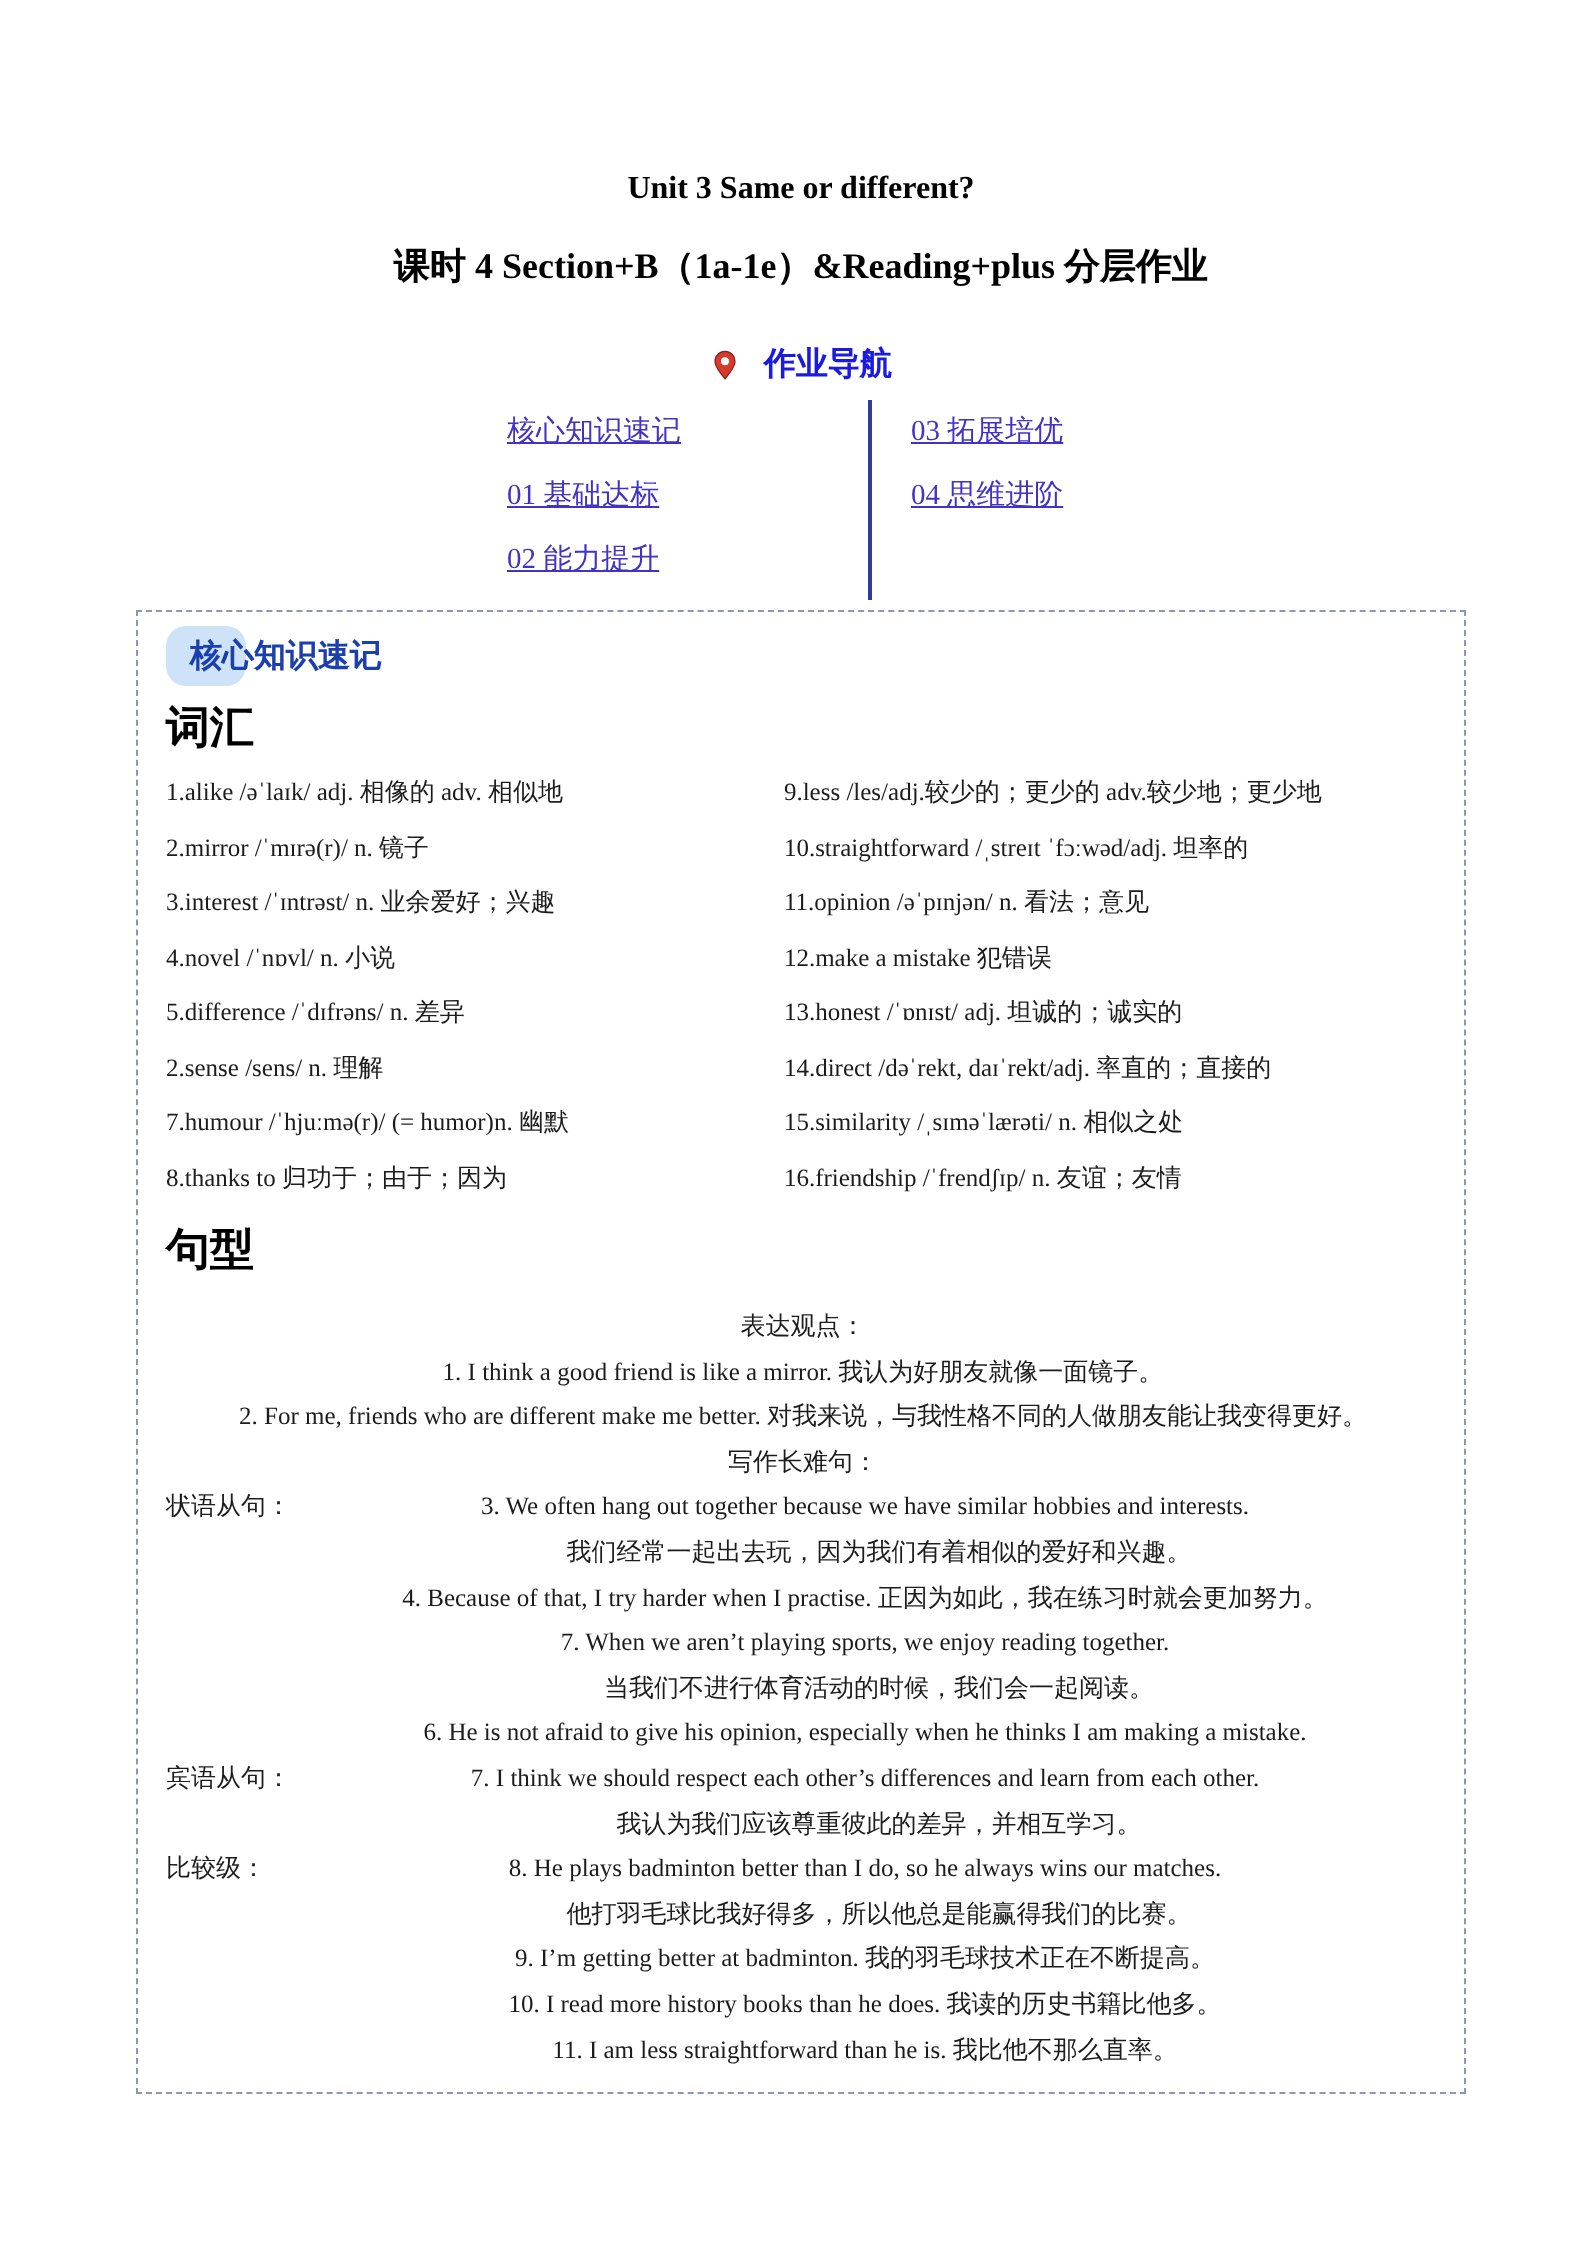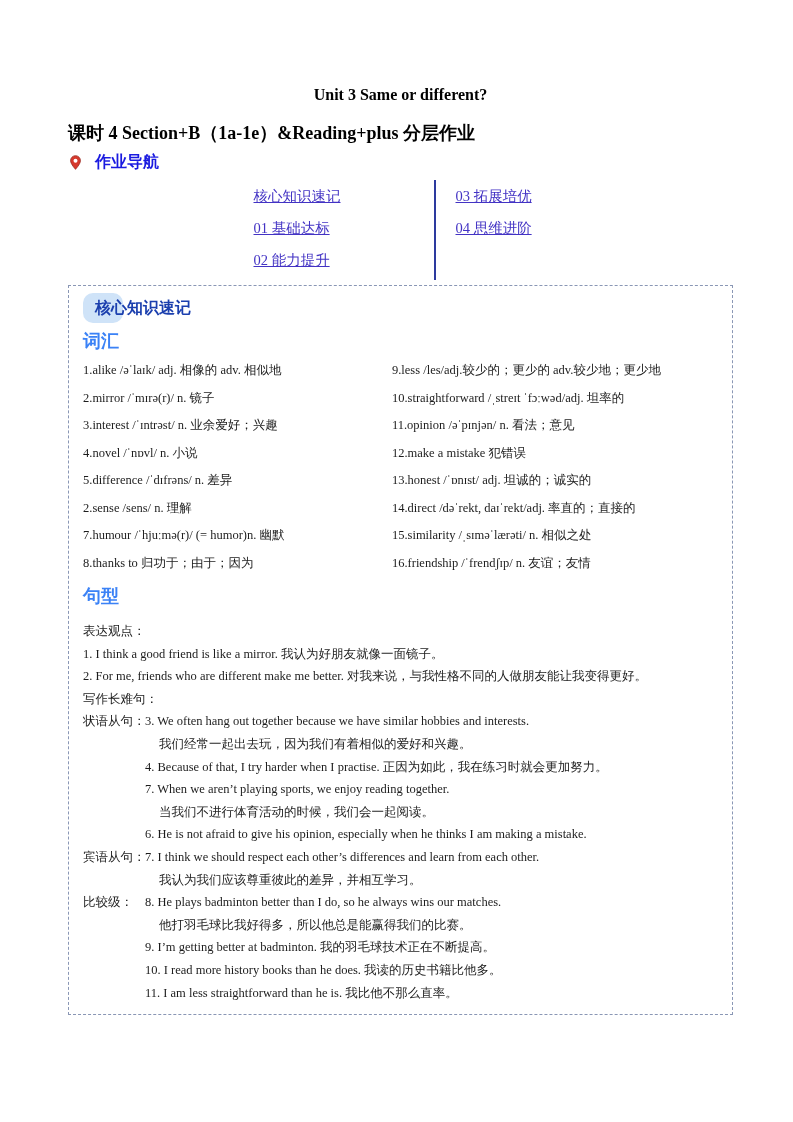--- a/index.html
+++ b/index.html
@@ -19,6 +19,7 @@
     color:#000;
   }
   .page-subtitle {
+    text-align:center;
     font-size:18px; font-weight:bold;
     margin-top:17px;
     color:#000;

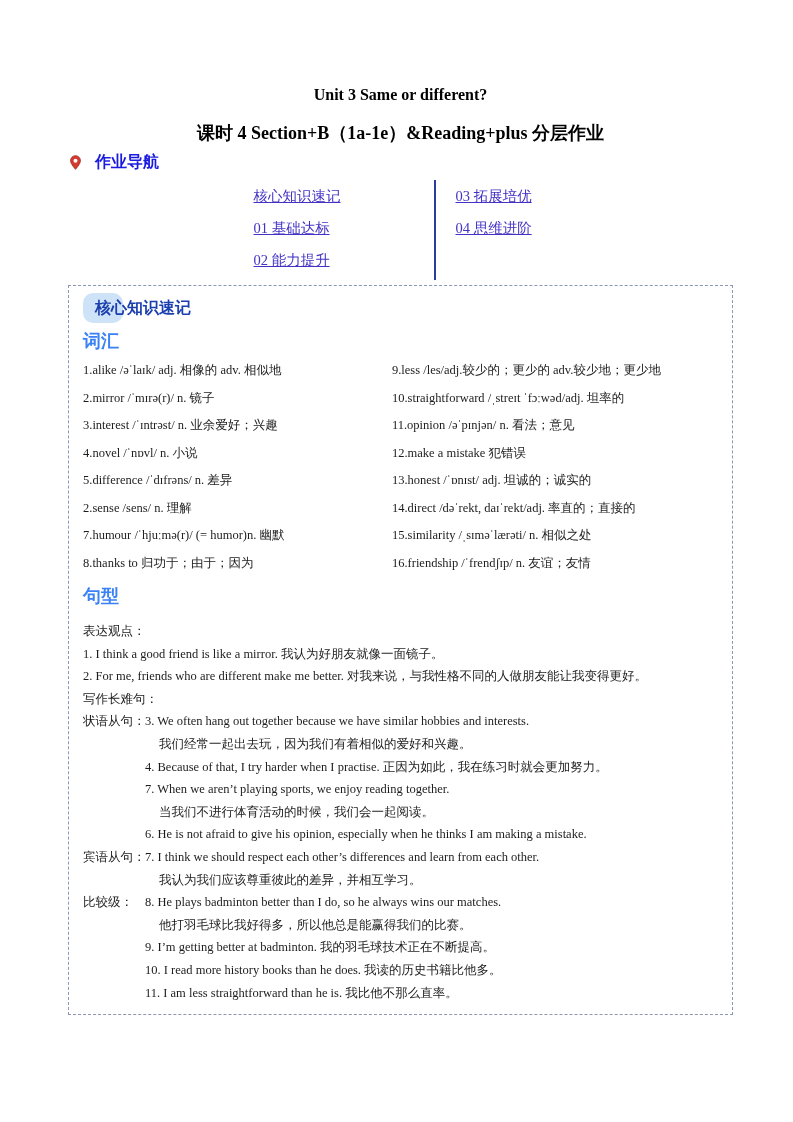--- a/index.html
+++ b/index.html
@@ -26,11 +26,11 @@
   }
   .nav-title {
     text-align:center;
-    margin-top:7px;
+    margin-top:27px;
     font-family:"Liberation Sans","DejaVu Sans",sans-serif;
     font-size:16px; font-weight:bold;
     color:#1a1ae0;
-    display:flex; align-items:center; gap:12px;
+    display:flex; align-items:center; justify-content:center; gap:12px;
   }
   .pin { display:inline-flex; width:15px; height:19px; }
   .pin svg { width:100%; height:100%; }

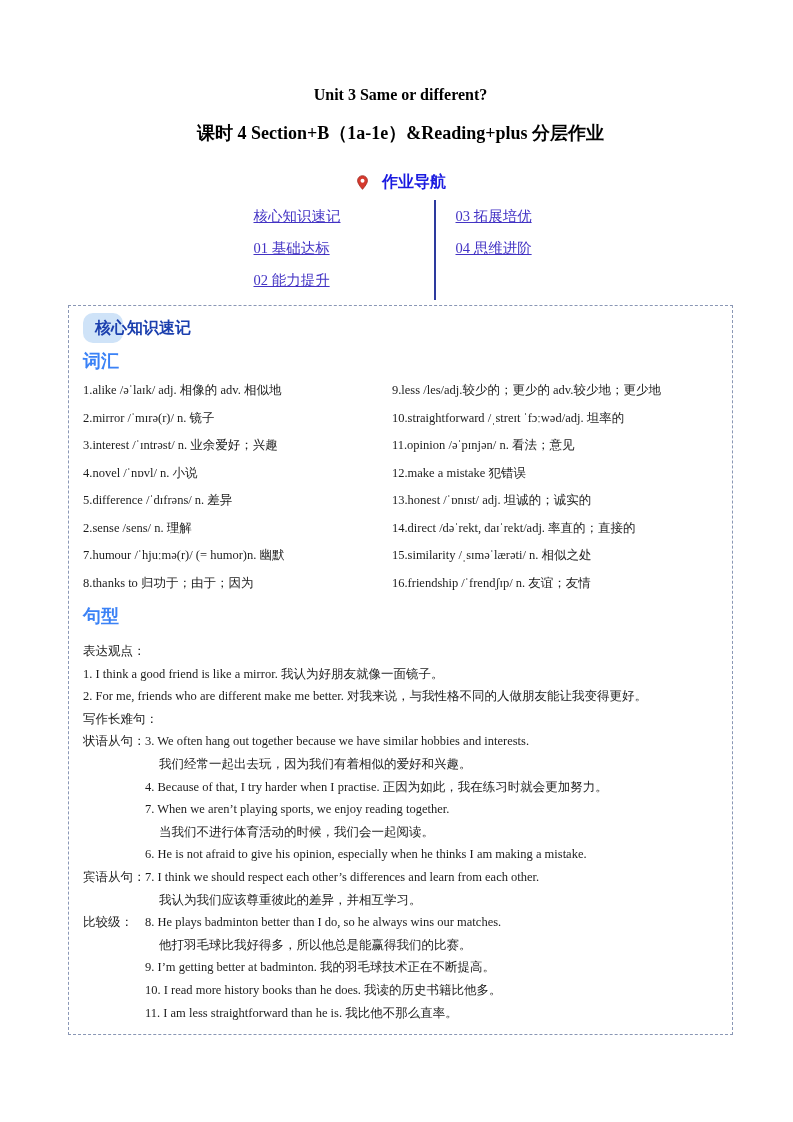--- a/index.html
+++ b/index.html
@@ -82,8 +82,8 @@
   }
   .sec-title {
     font-family:"Liberation Sans","DejaVu Sans",sans-serif;
-    font-size:18px; font-weight:bold;
-    color:#3b82f6;
+    font-size:22px; font-weight:bold;
+    color:#000000;
     margin:7px 0 4px 0;
   }
   .vocab-grid {

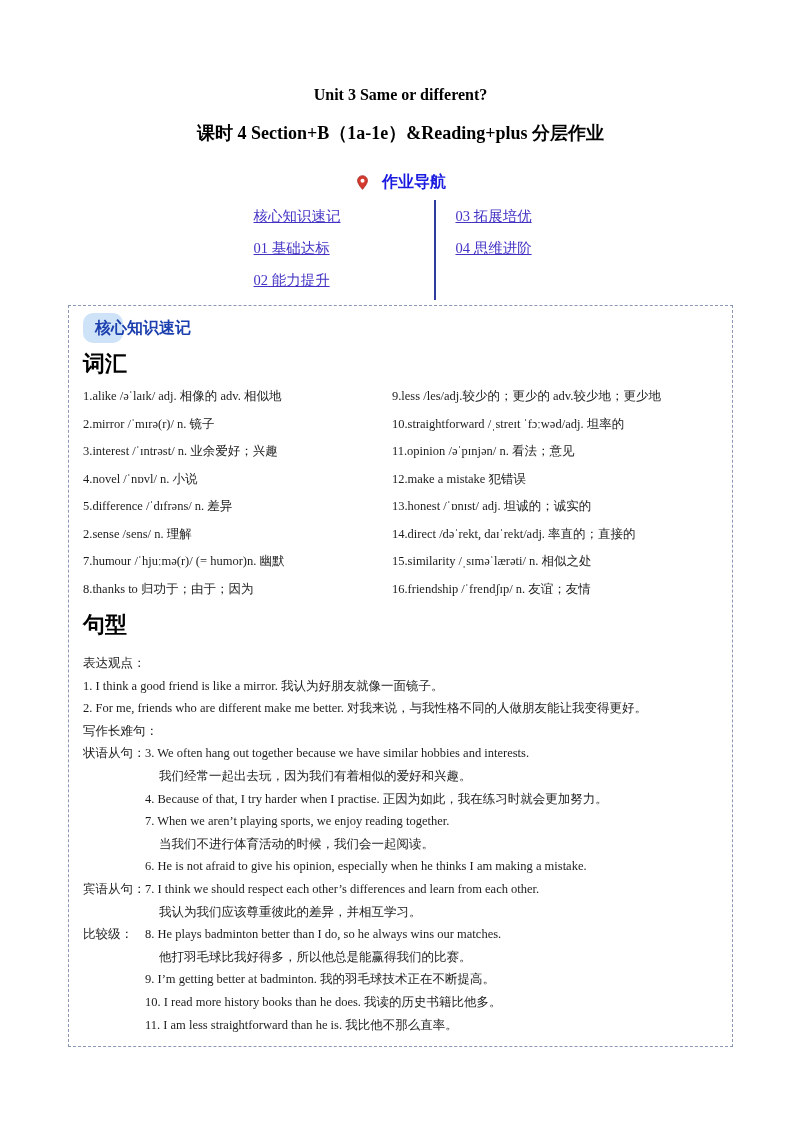--- a/index.html
+++ b/index.html
@@ -96,7 +96,7 @@
     white-space:nowrap;
   }
 
-  .sent-list { margin-top:12px; }
+  .sent-list { margin-top:12px;text-align:center; }
   .s-line {
     position:relative;
     font-size:12.5px;

